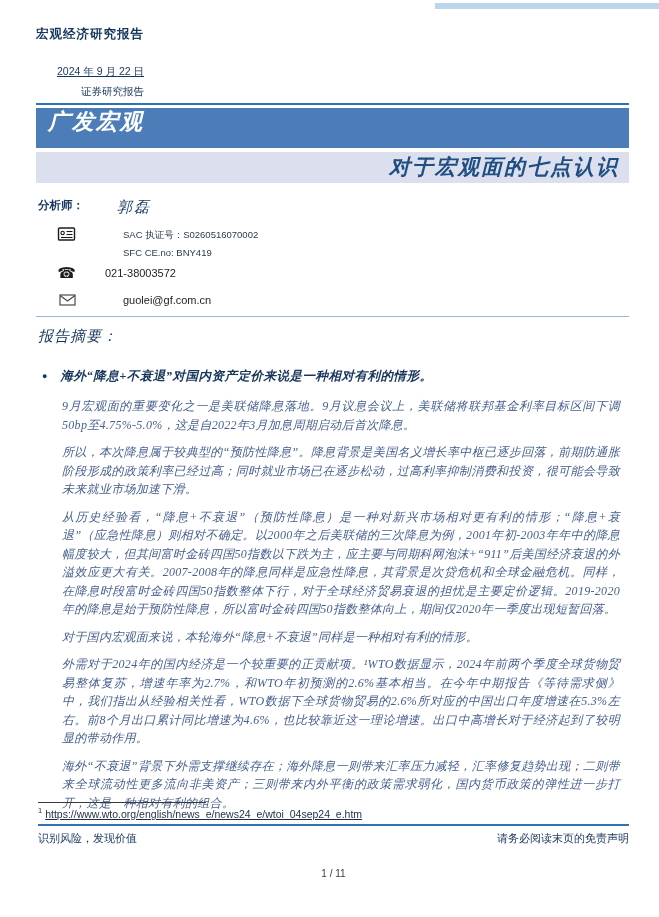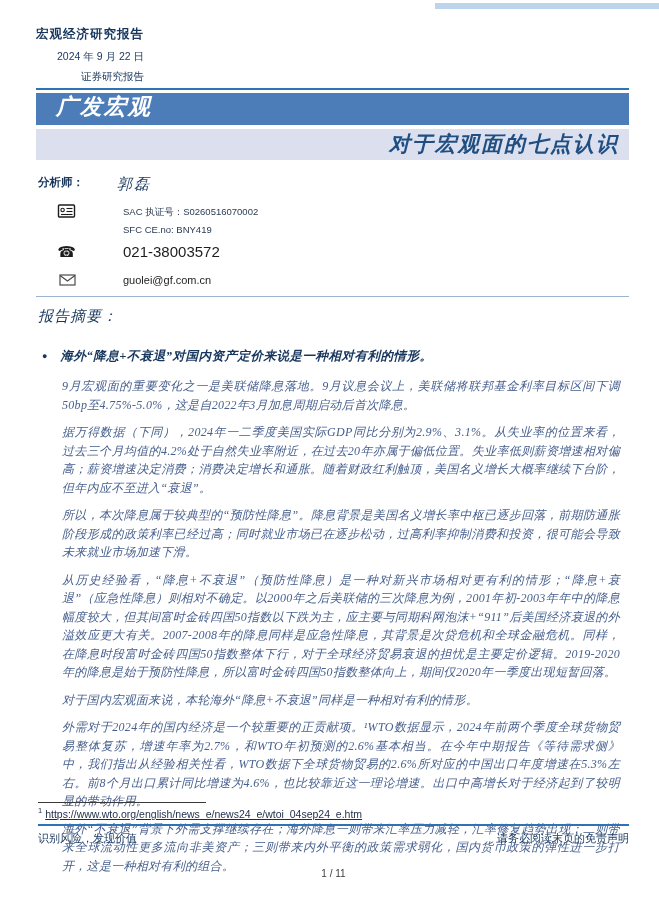--- a/index.html
+++ b/index.html
@@ -38,7 +38,7 @@
   }
   .header-right { text-align: right; padding-top: 2px; }
   .header-right .rtype { font-size: 12.5px; font-weight: bold; color: #17365d; letter-spacing: 1px; }
-  .header-right .rdate { font-size: 10.5px; color: #17365d; margin-top: 7px; }
+  .header-right .rdate { font-size: 10.5px; color: #17365d; margin-top: 22px; text-decoration: underline; }
   .header-right .rcat  { font-size: 10.5px; color: #17365d; margin-top: 6px; }
   
   .main-rule { margin: 4px 30px 0 36px; height: 2px; background: #2e74b5; }

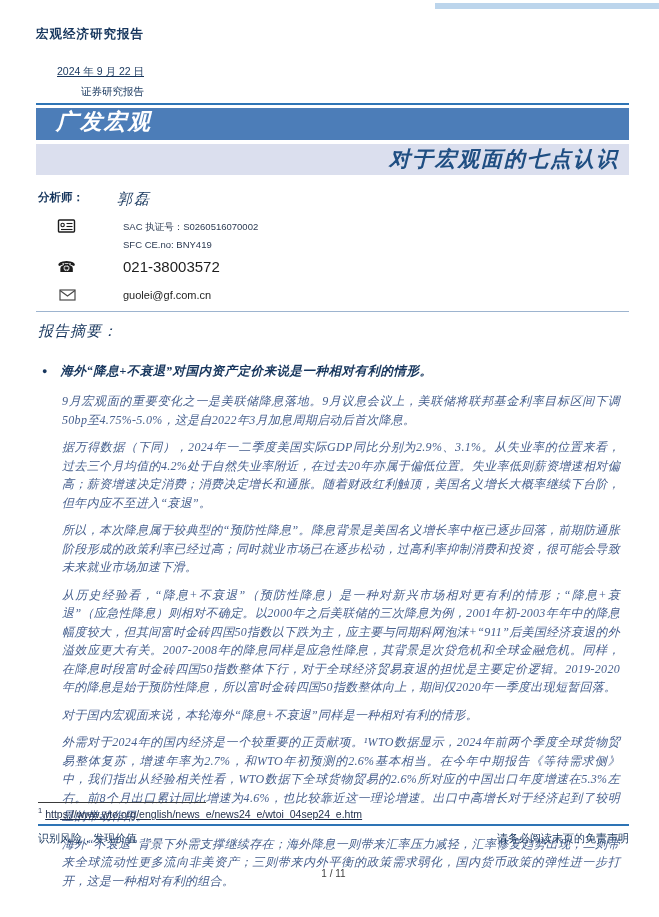--- a/index.html
+++ b/index.html
@@ -43,10 +43,10 @@
   
   .main-rule { margin: 4px 30px 0 36px; height: 2px; background: #2e74b5; }
   .series-band {
-    margin: 3px 30px 0 36px; height: 32px;
+    margin: 3px 30px 0 36px; height: 40px;
     background: #4c7db8; color: #ffffff;
     font-family: "Liberation Serif", serif; font-style: italic; font-weight: bold;
-    font-size: 22px; line-height: 28px; padding-left: 20px;
+    font-size: 22px; line-height: 28px; padding-left: 12px;
     letter-spacing: 2px;
   }
   .title-band {

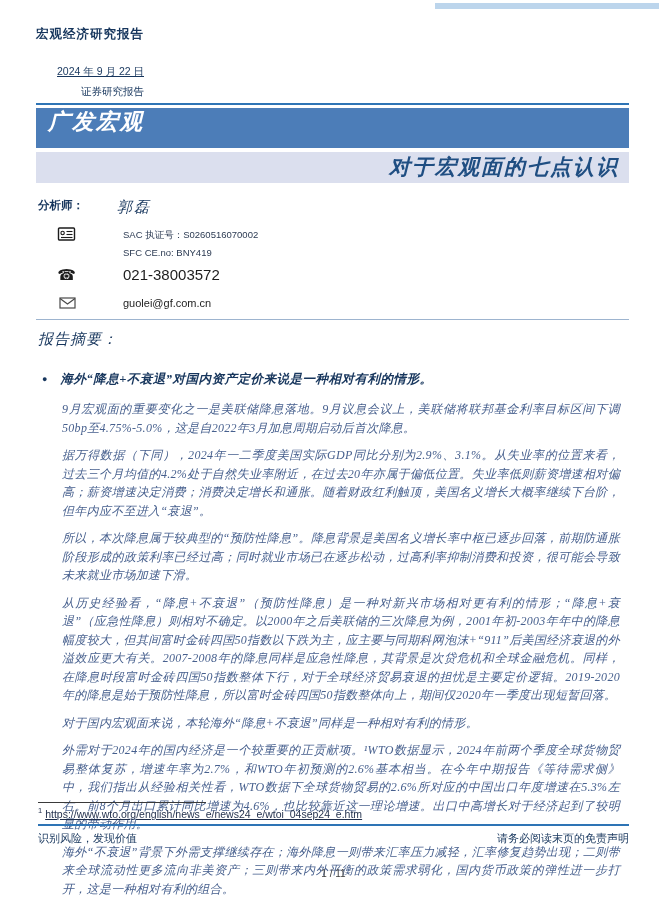--- a/index.html
+++ b/index.html
@@ -71,7 +71,7 @@
   .acert { margin-top: 9px; }
   .acert .certlines { margin-left: 33px; font-size: 9.5px; color: #2b3a52; line-height: 18px; }
   .aphone { margin-top: 4px; align-items: center; }
-  .aphone .val { margin-left: 33px; font-size: 15px; color: #1d1d1d; }
+  .aphone .val { margin-left: 15px; font-size: 11px; color: #1d1d1d; }
   .amail { margin-top: 14px; align-items: center; }
   .amail .val { margin-left: 33px; font-size: 11px; color: #1d1d1d; }
   .thin-rule { margin: 10px 30px 0 36px; height: 1px; background: #9db4cf; }

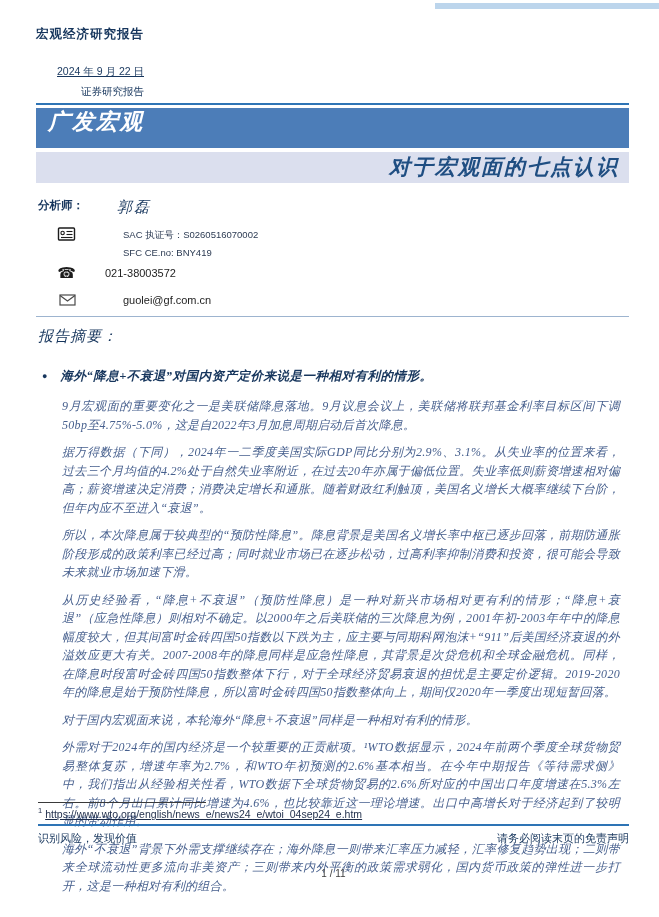--- a/index.html
+++ b/index.html
@@ -177,7 +177,6 @@
     </div>
     <div class="paras">
       <p>9月宏观面的重要变化之一是美联储降息落地。9月议息会议上，美联储将联邦基金利率目标区间下调50bp至4.75%-5.0%，这是自2022年3月加息周期启动后首次降息。</p>
-      <p>据万得数据（下同），2024年一二季度美国实际GDP同比分别为2.9%、3.1%。从失业率的位置来看，过去三个月均值的4.2%处于自然失业率附近，在过去20年亦属于偏低位置。失业率低则薪资增速相对偏高；薪资增速决定消费；消费决定增长和通胀。随着财政红利触顶，美国名义增长大概率继续下台阶，但年内应不至进入“衰退”。</p>
       <p>所以，本次降息属于较典型的“预防性降息”。降息背景是美国名义增长率中枢已逐步回落，前期防通胀阶段形成的政策利率已经过高；同时就业市场已在逐步松动，过高利率抑制消费和投资，很可能会导致未来就业市场加速下滑。</p>
       <p>从历史经验看，“降息+不衰退”（预防性降息）是一种对新兴市场相对更有利的情形；“降息+衰退”（应急性降息）则相对不确定。以2000年之后美联储的三次降息为例，2001年初-2003年年中的降息幅度较大，但其间富时金砖四国50指数以下跌为主，应主要与同期科网泡沫+“911”后美国经济衰退的外溢效应更大有关。2007-2008年的降息同样是应急性降息，其背景是次贷危机和全球金融危机。同样，在降息时段富时金砖四国50指数整体下行，对于全球经济贸易衰退的担忧是主要定价逻辑。2019-2020年的降息是始于预防性降息，所以富时金砖四国50指数整体向上，期间仅2020年一季度出现短暂回落。</p>
       <p>对于国内宏观面来说，本轮海外“降息+不衰退”同样是一种相对有利的情形。</p>

